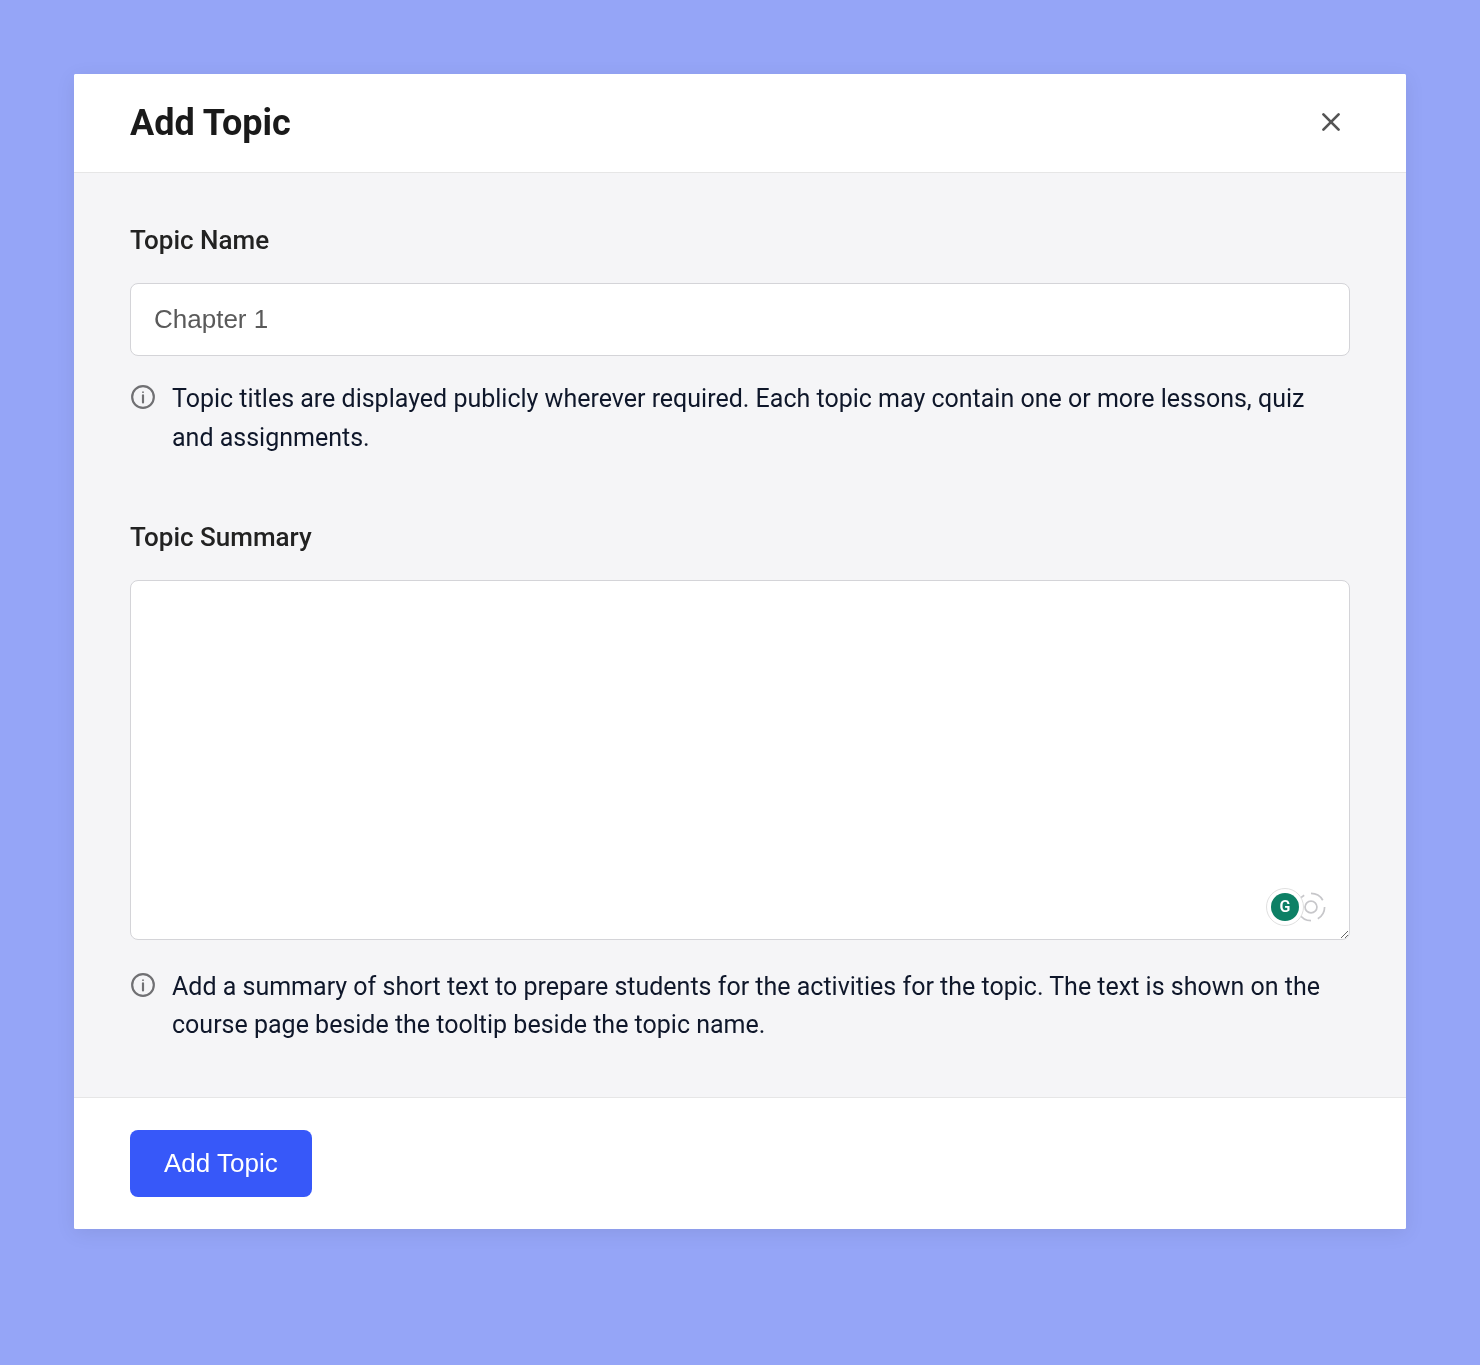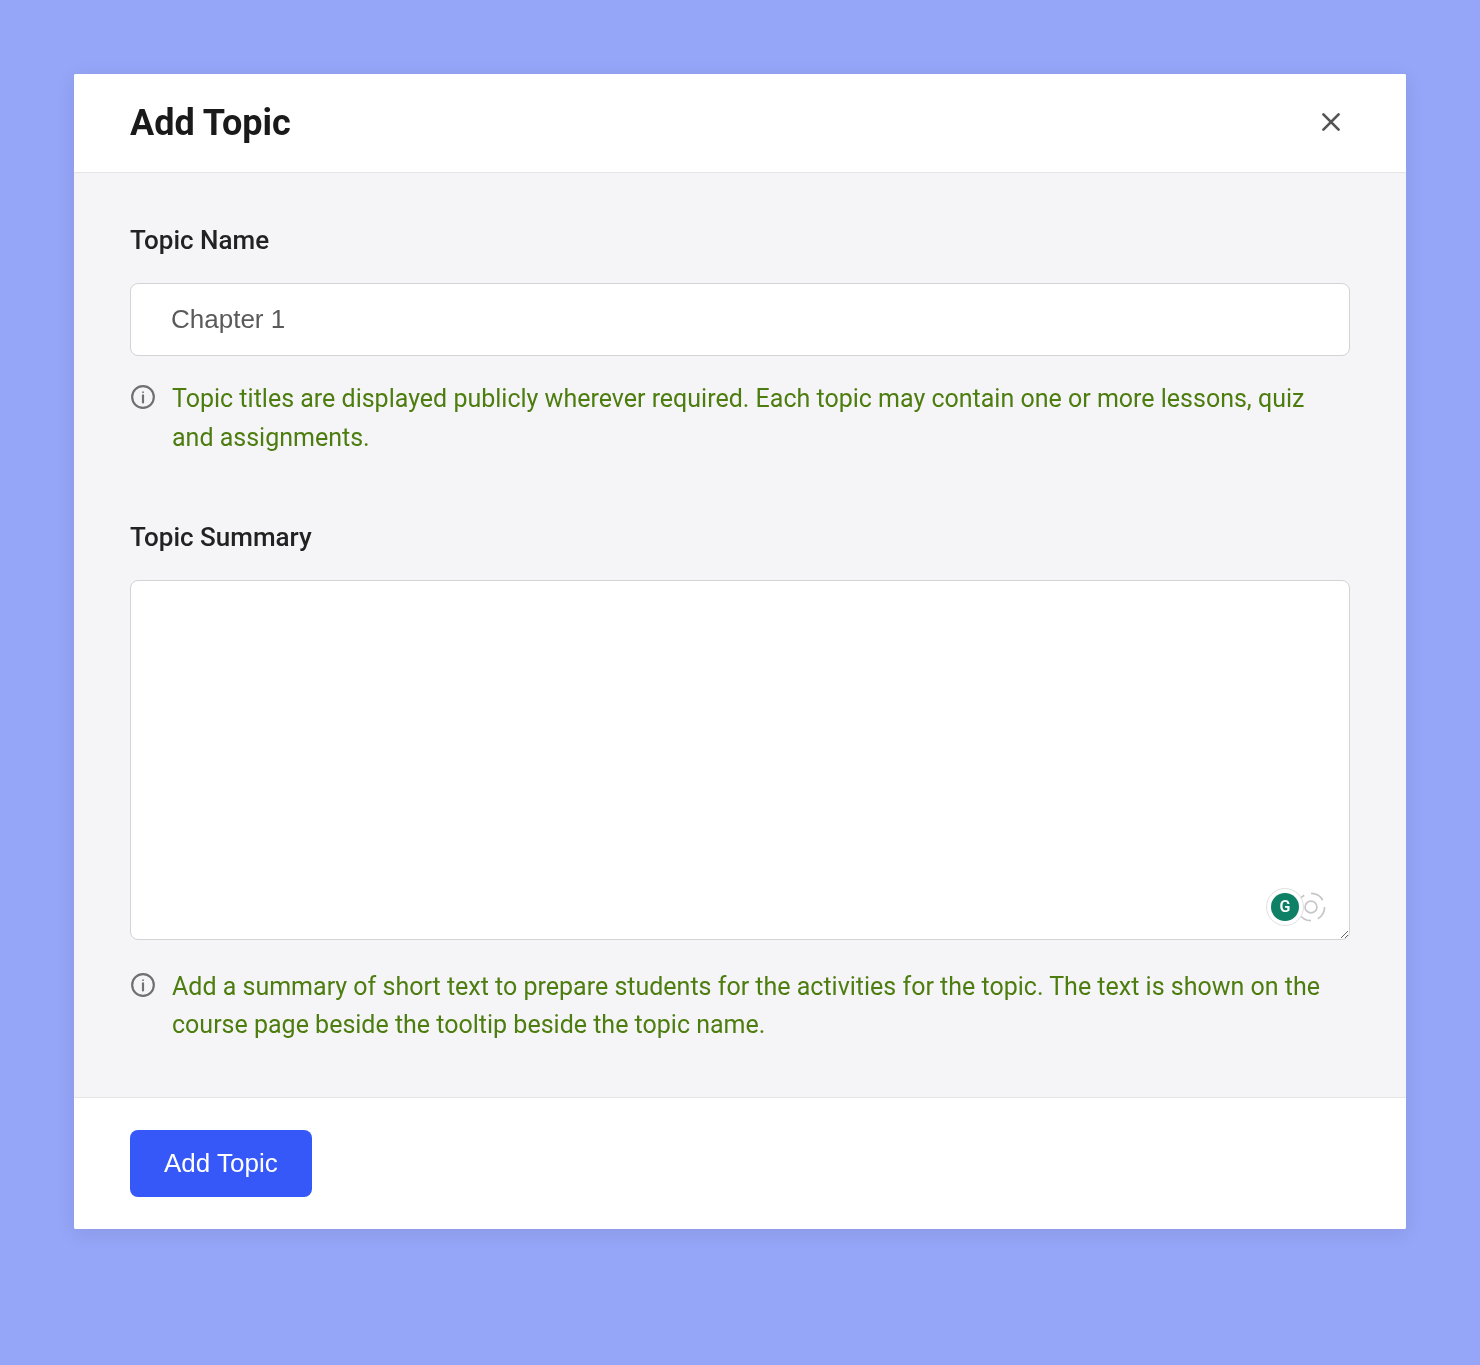--- a/index.html
+++ b/index.html
@@ -71,7 +71,7 @@
     .text-input {
       width: 100%;
       font-size: 26px;
-      padding: 20px 40px;
+      padding: 20px 23px;
       border: 1px solid #d4d4d8;
       border-radius: 8px;
       background: #fff;

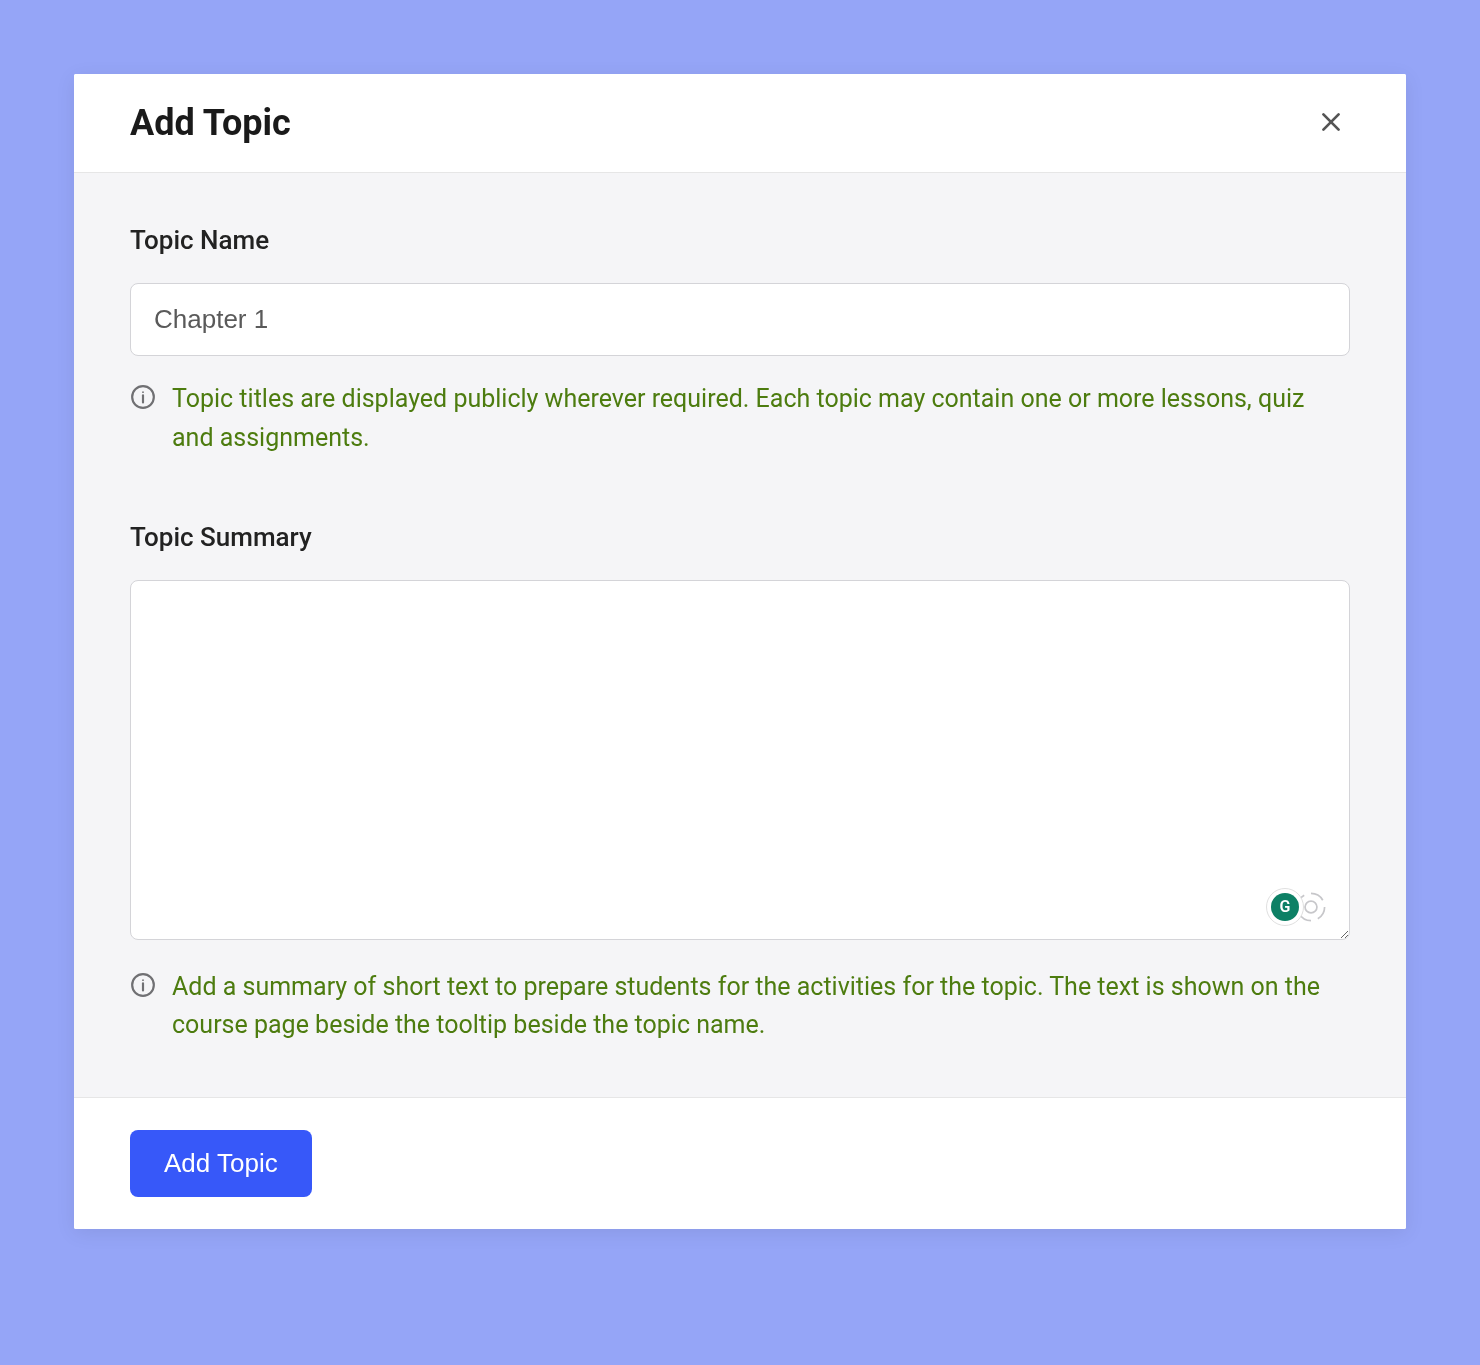--- a/index.html
+++ b/index.html
@@ -98,7 +98,7 @@
     .help-text {
       font-size: 25px;
       line-height: 1.55;
-      color: #4d7c0f;
+      color: #0f172a;
     }
     .textarea-wrap {
       position: relative;

